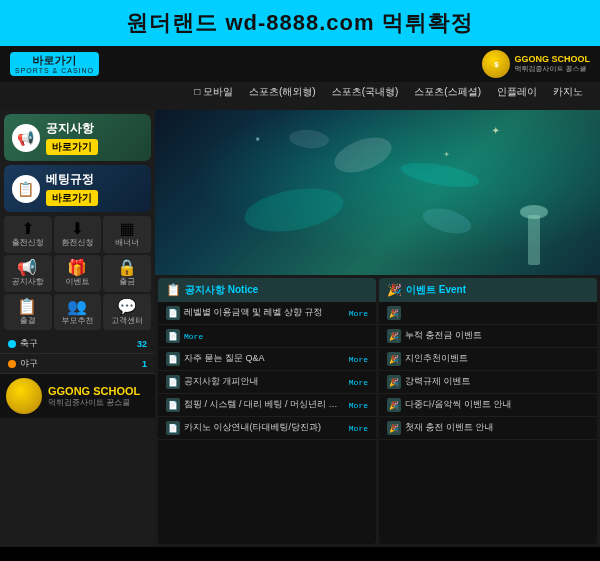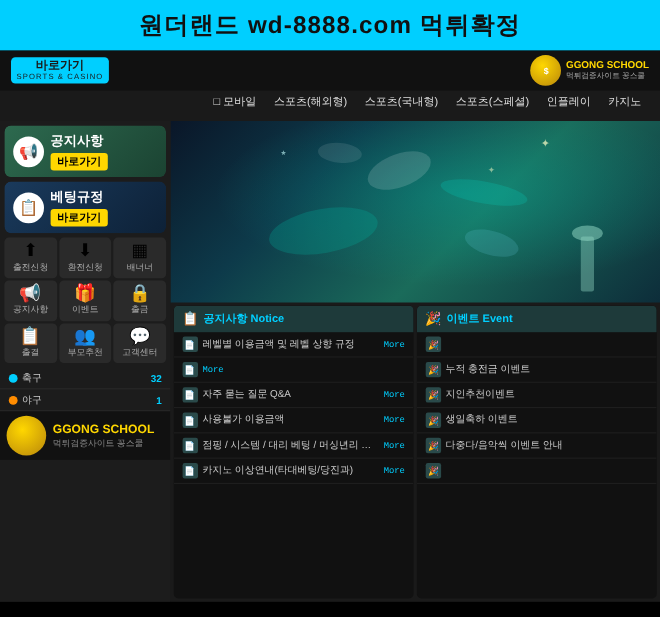--- a/index.html
+++ b/index.html
@@ -466,7 +466,7 @@
           </div>
           <div class="panel-row">
             <div class="panel-row-icon">📄</div>
-            <span class="panel-row-text">사용불가 이용금액</span>
+            <span class="panel-row-text">공지사항 개피안내</span>
             <span class="panel-row-more">More</span>
           </div>
           <div class="panel-row">

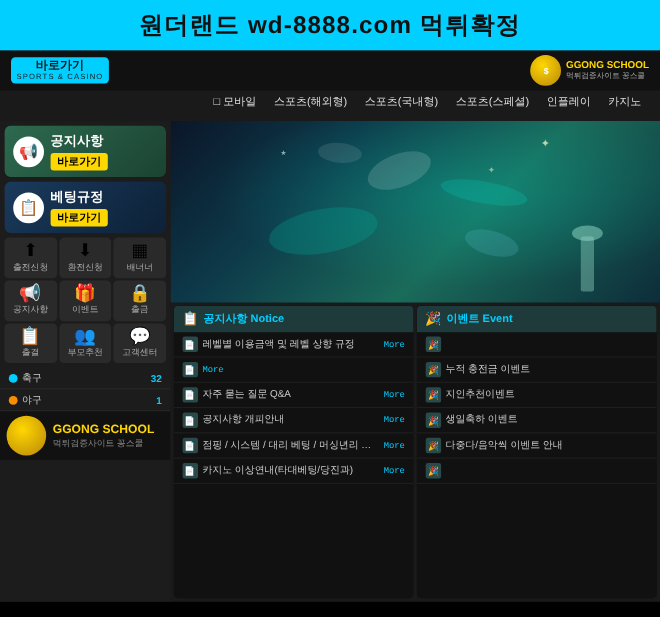--- a/index.html
+++ b/index.html
@@ -501,7 +501,7 @@
           </div>
           <div class="panel-row">
             <div class="panel-row-icon">🎉</div>
-            <span class="panel-row-text event-row-text">생일축하 이벤트</span>
+            <span class="panel-row-text event-row-text">강력규제 이벤트</span>
           </div>
           <div class="panel-row">
             <div class="panel-row-icon">🎉</div>

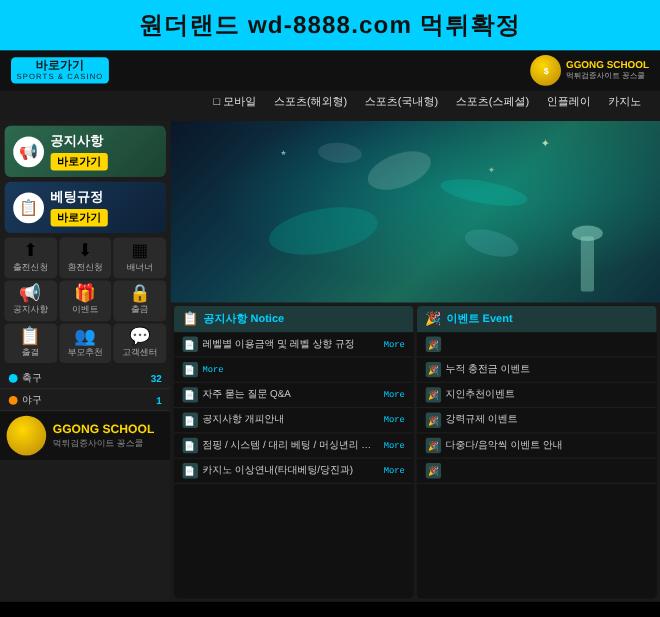--- a/index.html
+++ b/index.html
@@ -509,6 +509,7 @@
           </div>
           <div class="panel-row">
             <div class="panel-row-icon">🎉</div>
+            <span class="panel-row-text event-row-text">첫재 충전 이벤트 안내</span>
           </div>
         </div>
       </div>

